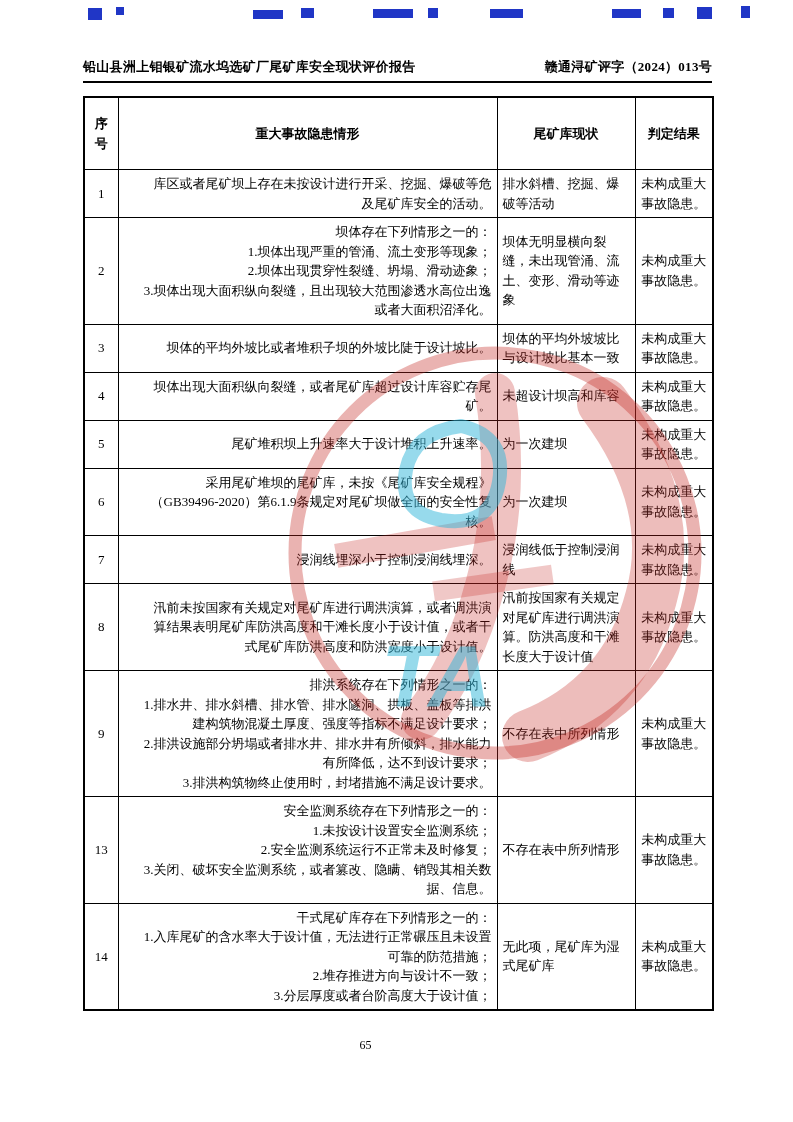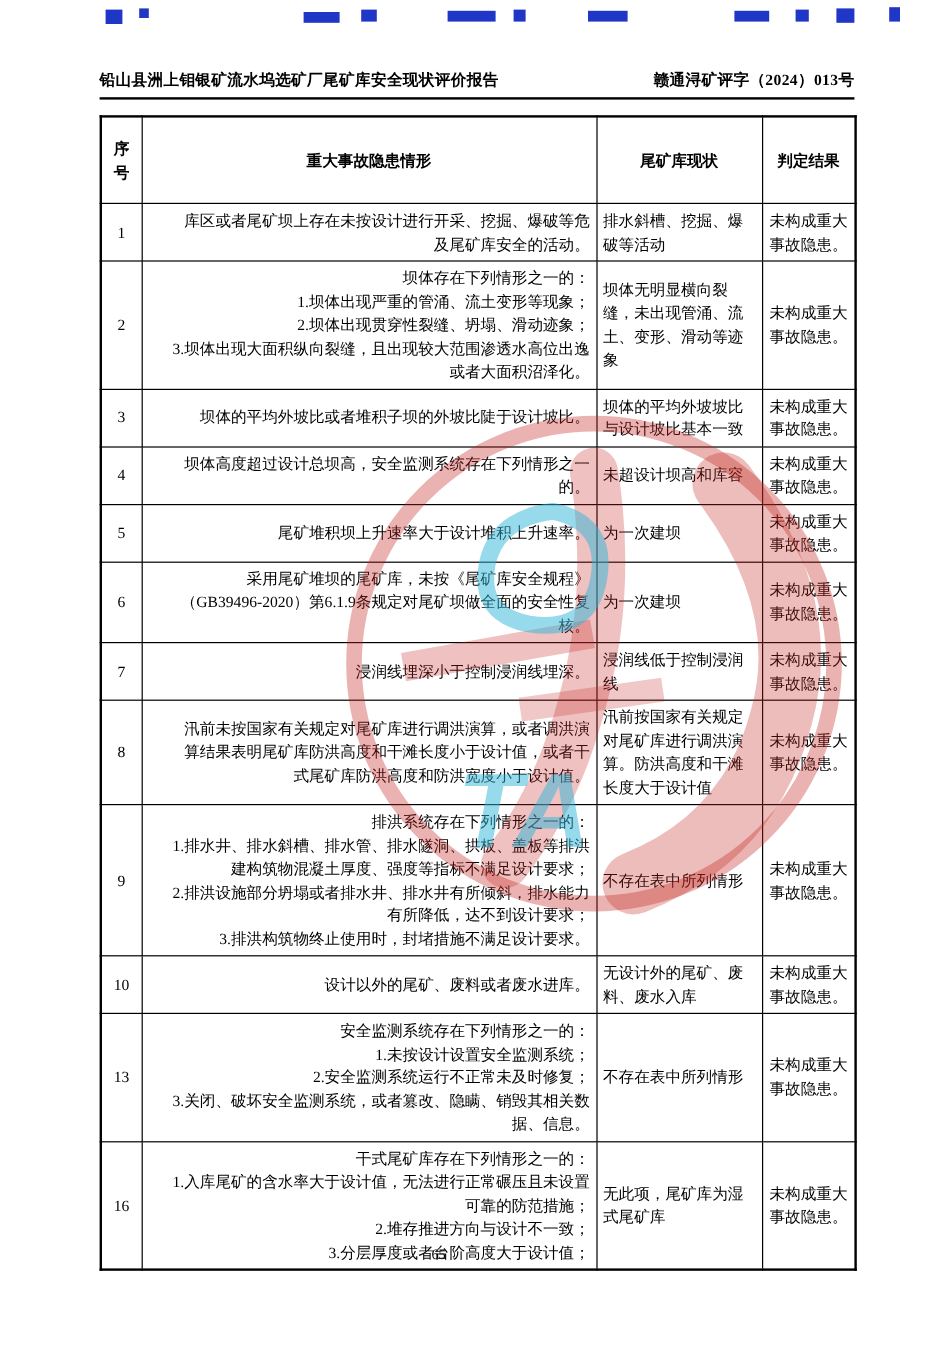--- a/index.html
+++ b/index.html
@@ -92,7 +92,7 @@
       </tr>
       <tr>
         <td class="c-no">4</td>
-        <td class="c-sit">坝体高度超过设计总坝高，安全监测系统存在下列情形之一的。</td>
+        <td class="c-sit">坝体出现大面积纵向裂缝，或者尾矿库超过设计库容贮存尾矿。</td>
         <td class="c-status">未超设计坝高和库容</td>
         <td class="c-result">未构成重大事故隐患。</td>
       </tr>

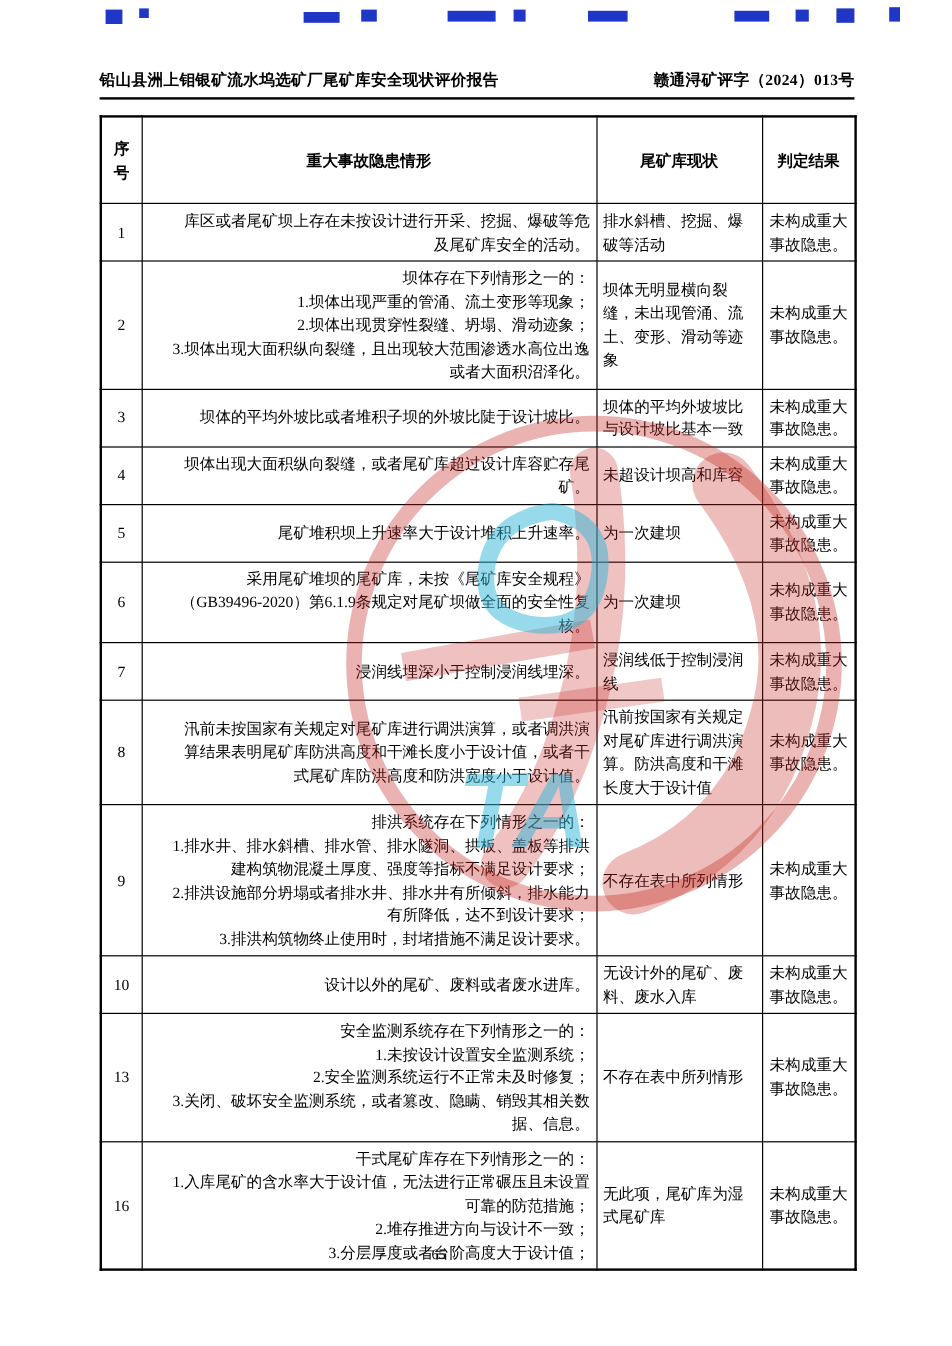--- a/index.html
+++ b/index.html
@@ -130,12 +130,6 @@
         <td class="c-result">未构成重大事故隐患。</td>
       </tr>
       <tr>
-        <td class="c-no">10</td>
-        <td class="c-sit">设计以外的尾矿、废料或者废水进库。</td>
-        <td class="c-status">无设计外的尾矿、废料、废水入库</td>
-        <td class="c-result">未构成重大事故隐患。</td>
-      </tr>
-      <tr>
         <td class="c-no">13</td>
         <td class="c-sit">安全监测系统存在下列情形之一的：
 1.未按设计设置安全监测系统；

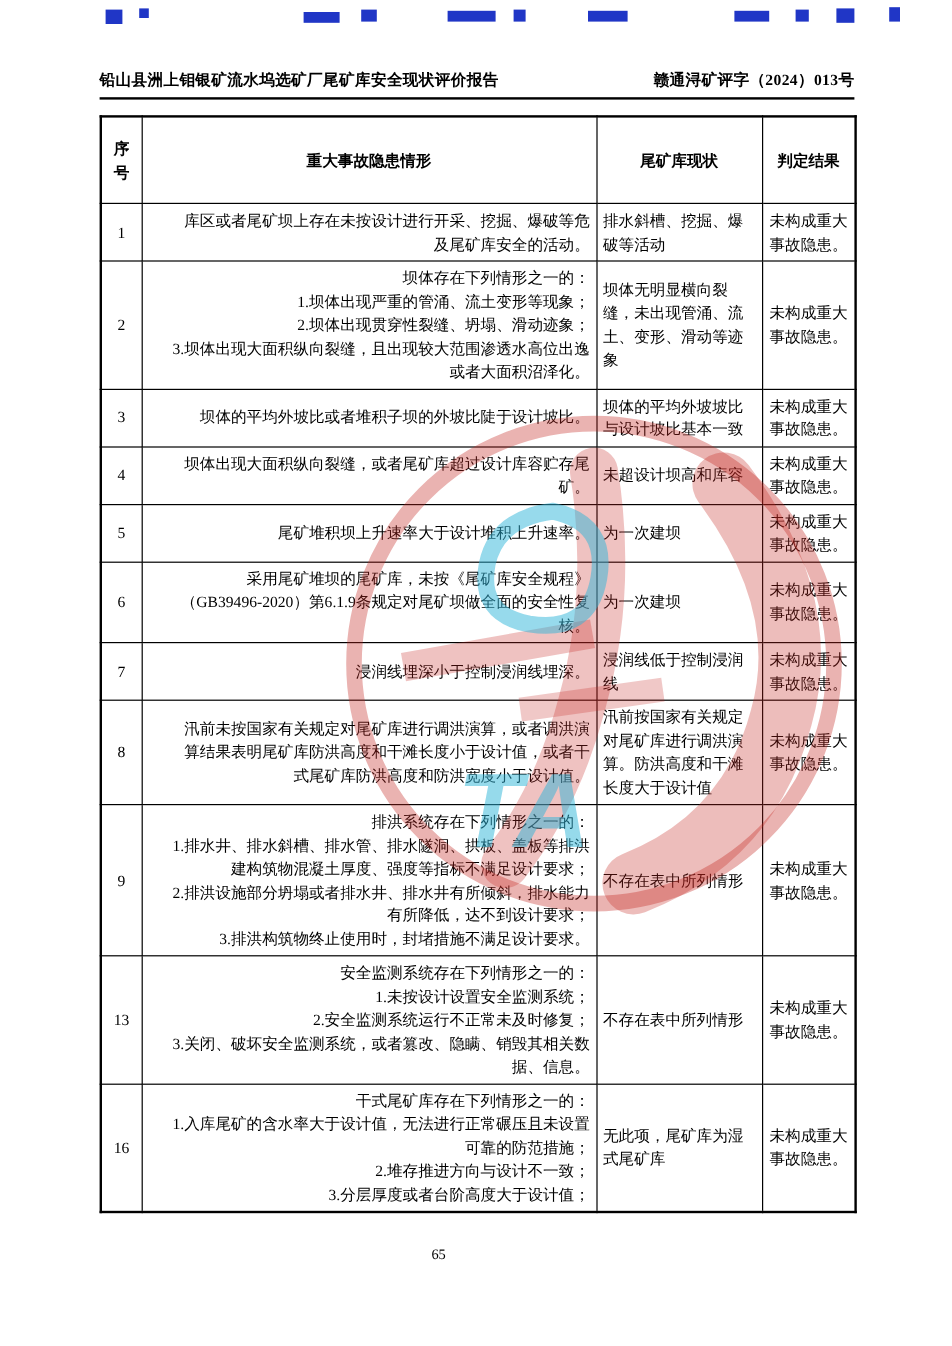--- a/index.html
+++ b/index.html
@@ -139,7 +139,7 @@
         <td class="c-result">未构成重大事故隐患。</td>
       </tr>
       <tr>
-        <td class="c-no">16</td>
+        <td class="c-no">14</td>
         <td class="c-sit">干式尾矿库存在下列情形之一的：
 1.入库尾矿的含水率大于设计值，无法进行正常碾压且未设置可靠的防范措施；
 2.堆存推进方向与设计不一致；

